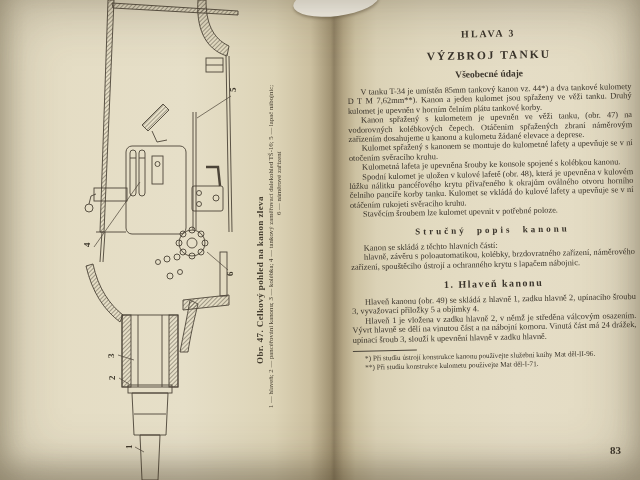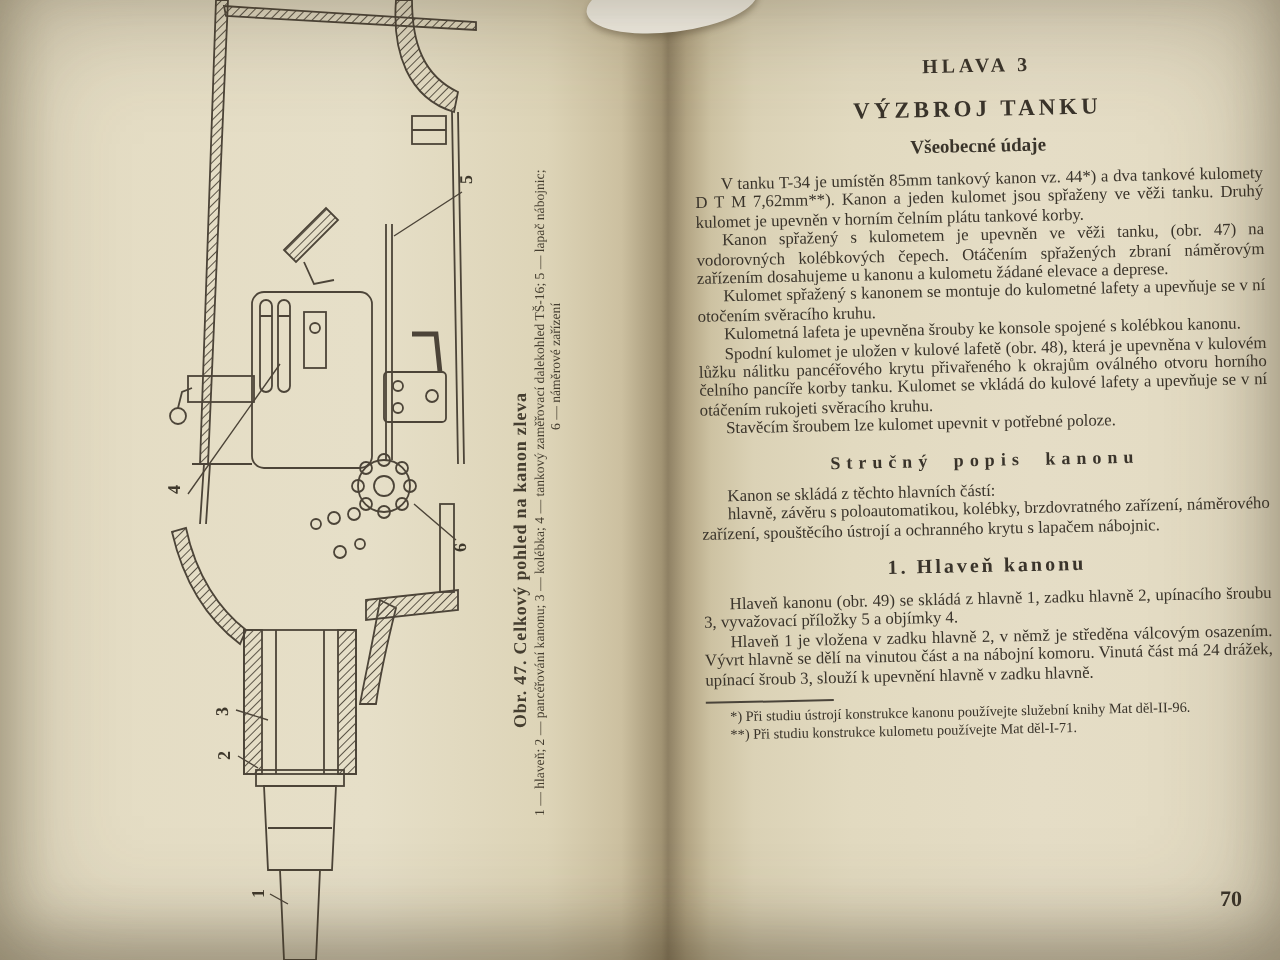--- a/index.html
+++ b/index.html
@@ -161,7 +161,7 @@
     </div>
   </div>
 
-  <div class="pagenum">70</div>
+  <div class="pagenum">83</div>
 
   <div class="vignette"></div>
 </div>

